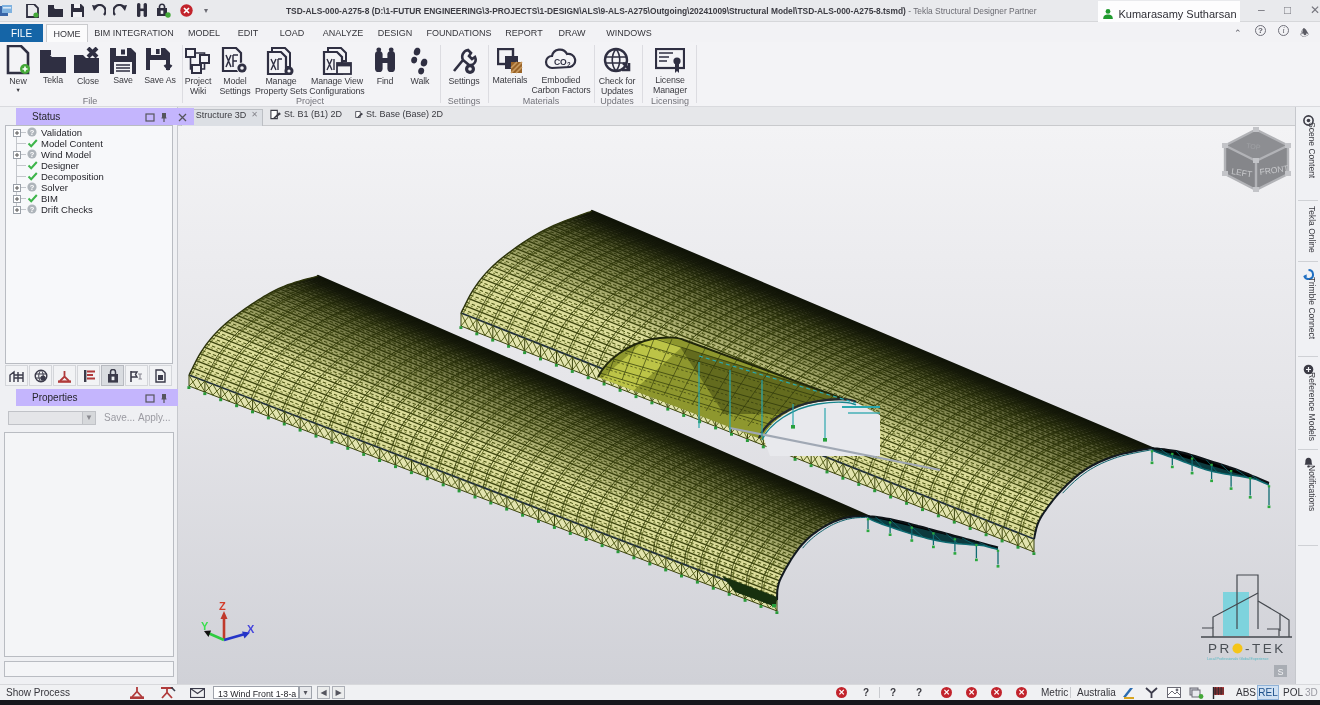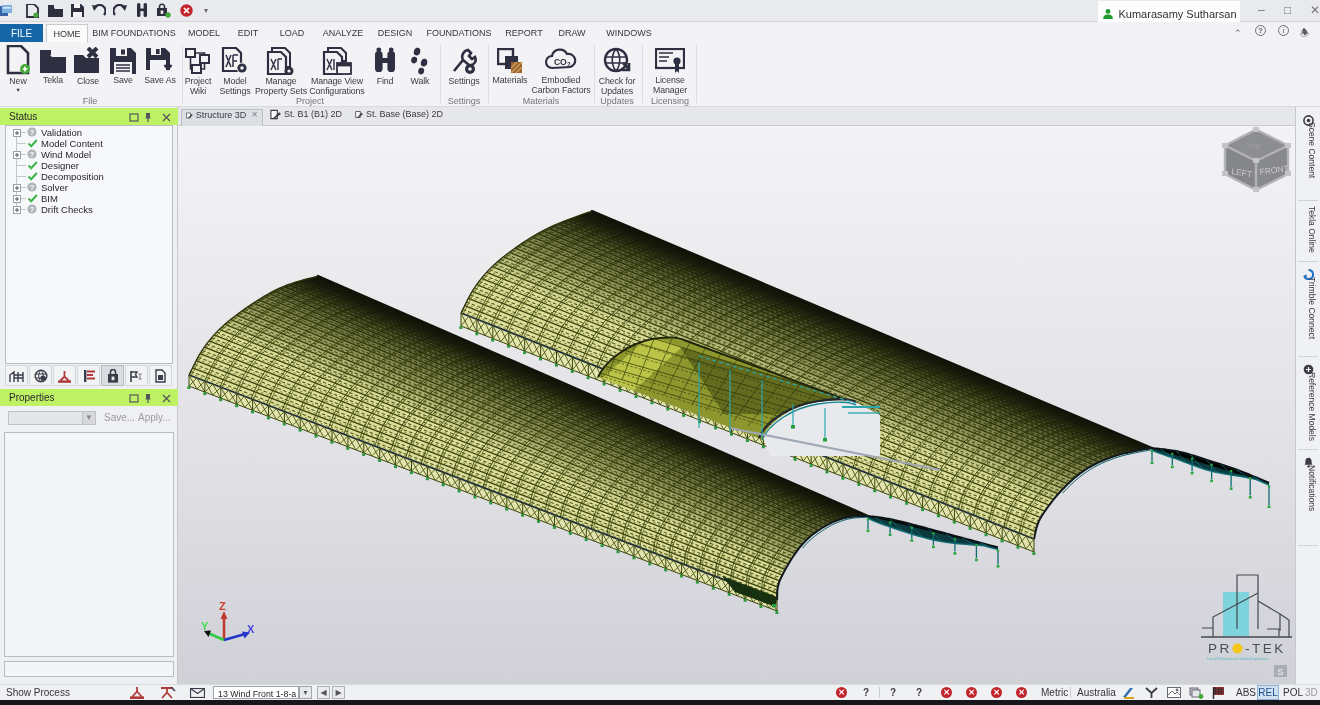--- a/index.html
+++ b/index.html
@@ -95,6 +95,7 @@
       <path d="M4 4 L9 9 M9 4 L4 9" stroke="#fff" stroke-width="1.7"></path>
     </svg>
 <div class="abs" style="left:204px;top:6px;font-size:8px;color:#6a6a72">▾</div>
+  <div id="title-text">TSD-ALS-000-A275-8 (D:\1-FUTUR ENGINEERING\3-PROJECTS\1-DESIGN\ALS\9-ALS-A275\Outgoing\20241009\Structural Model\TSD-ALS-000-A275-8.tsmd) <span class="lite">- Tekla Structural Designer Partner</span></div>
   <div id="userchip"><svg width="12" height="12" viewBox="0 0 12 12" style="margin-right:5px">
         <circle cx="6" cy="3.4" r="2.4" fill="#1f9a2e"></circle>
         <path d="M1.2 11 C1.2 7.8 3.3 6.6 6 6.6 C8.7 6.6 10.8 7.8 10.8 11Z" fill="#1f9a2e"></path>

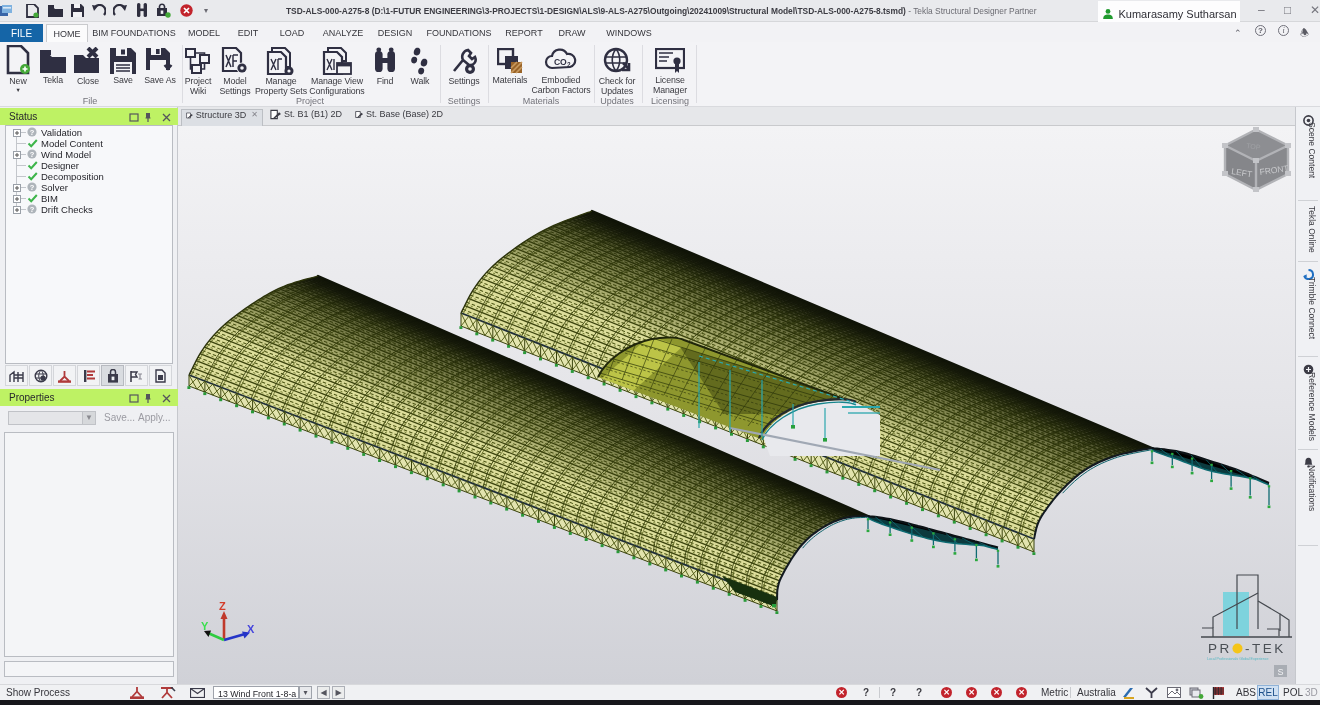--- a/index.html
+++ b/index.html
@@ -107,7 +107,7 @@
 <div id="menurow">
   <div class="file">FILE</div>
   <div class="tab active" style="left:46px;width:42px">HOME</div>
-  <div class="tab" style="left:96px;width:76px">BIM FOUNDATIONS</div>
+  <div class="tab" style="left:96px;width:76px">BIM INTEGRATION</div>
   <div class="tab" style="left:184px;width:40px">MODEL</div>
   <div class="tab" style="left:234px;width:28px">EDIT</div>
   <div class="tab" style="left:276px;width:32px">LOAD</div>

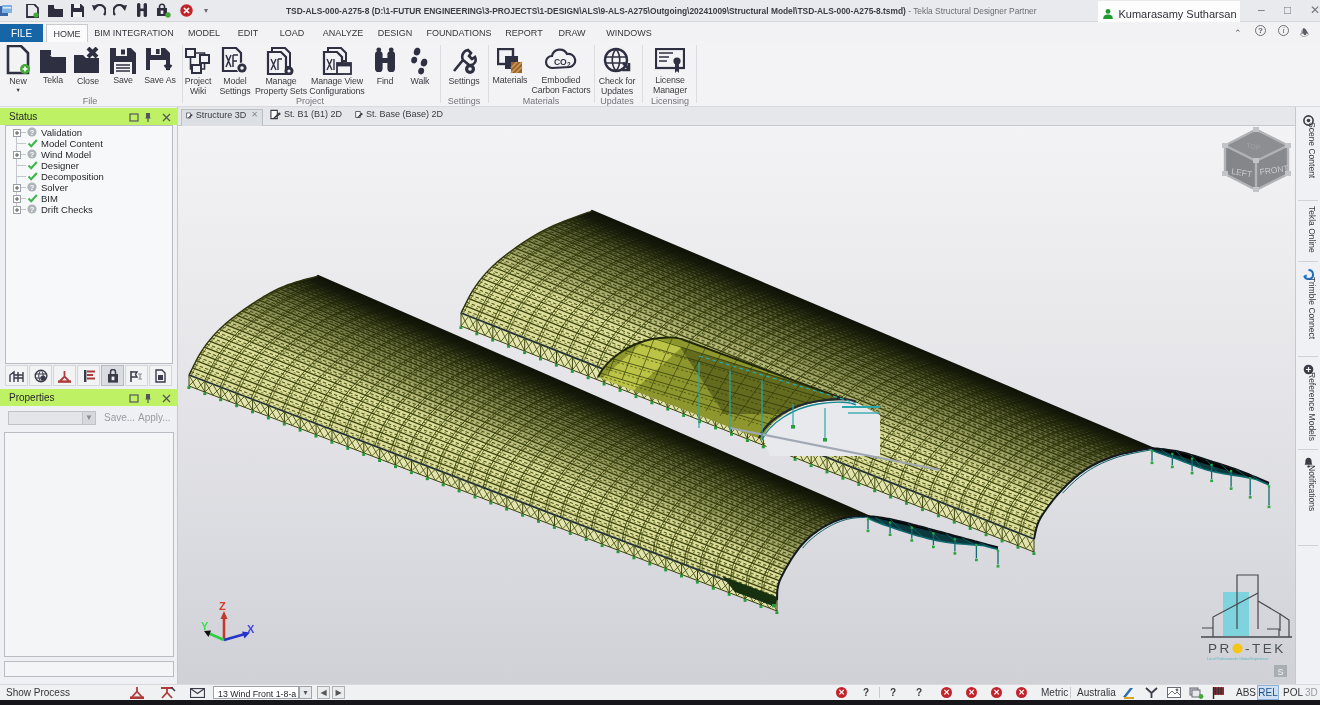--- a/index.html
+++ b/index.html
@@ -26,7 +26,7 @@
 .dtab.active{background:#dcdfe4;border:1px solid #bcbfc4;border-bottom:none}
 
 #leftcol{position:absolute;left:0;top:107px;width:178px;height:577px;background:#eff0f3;border-right:1px solid #c6c8cd}
-.phead{position:absolute;left:0;width:178px;height:17px;background:#bef264;font-size:10px;color:#27272d;padding-left:9px;line-height:17px}
+.phead{position:absolute;left:16px;width:178px;height:17px;background:#c4b5fd;font-size:10px;color:#27272d;padding-left:16px;line-height:17px}
 .phead .pbtns{position:absolute;right:5px;top:3px;width:44px;height:11px}
 #tree{position:absolute;left:5px;top:18px;width:168px;height:239px;background:#f7f8fa;border:1px solid #b9bcc2;font-size:9.5px;color:#26262c}
 .trow{position:absolute;left:0;height:11px;line-height:11px;white-space:nowrap}

